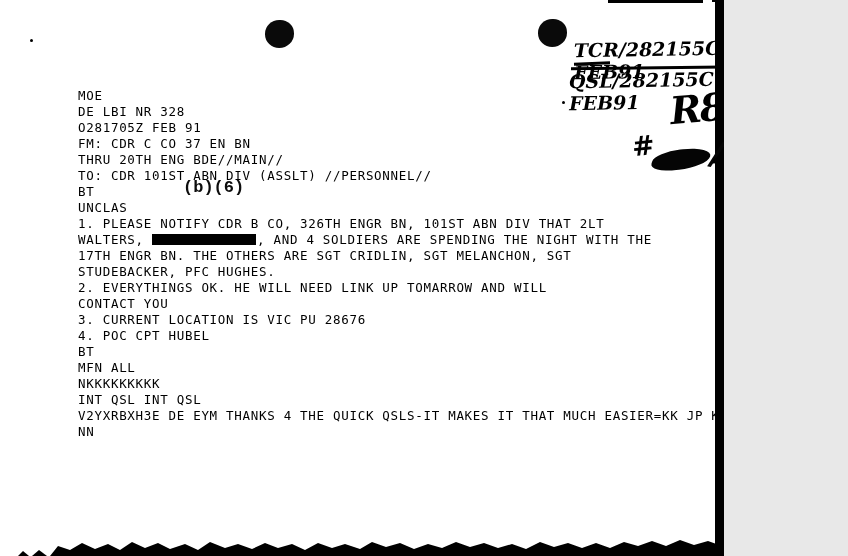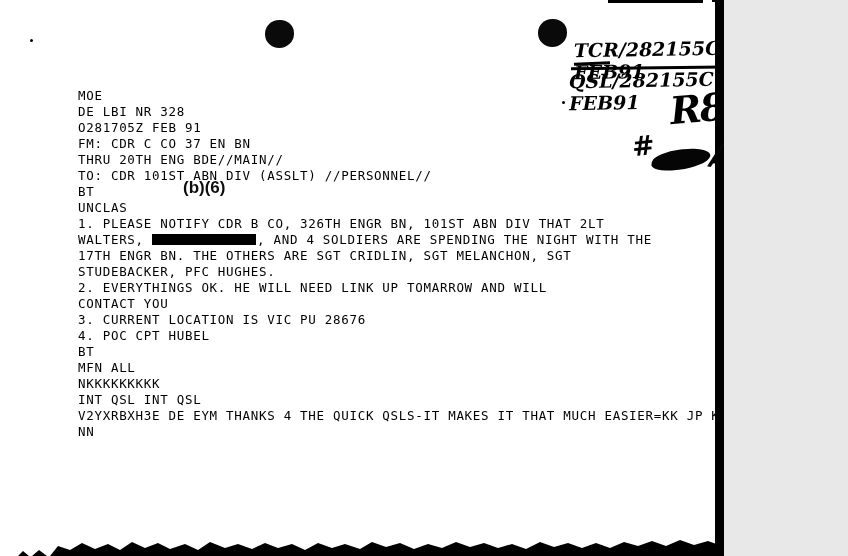--- a/index.html
+++ b/index.html
@@ -28,7 +28,7 @@
   
   .foia{
     position:absolute;left:183px;top:178px;
-    font-family:Liberation Sans, sans-serif;font-weight:bold;font-size:17px;color:#0d0d0d;
+    font-family:Liberation Mono, monospace;font-weight:bold;font-size:17px;color:#0d0d0d;
   }
 
   

